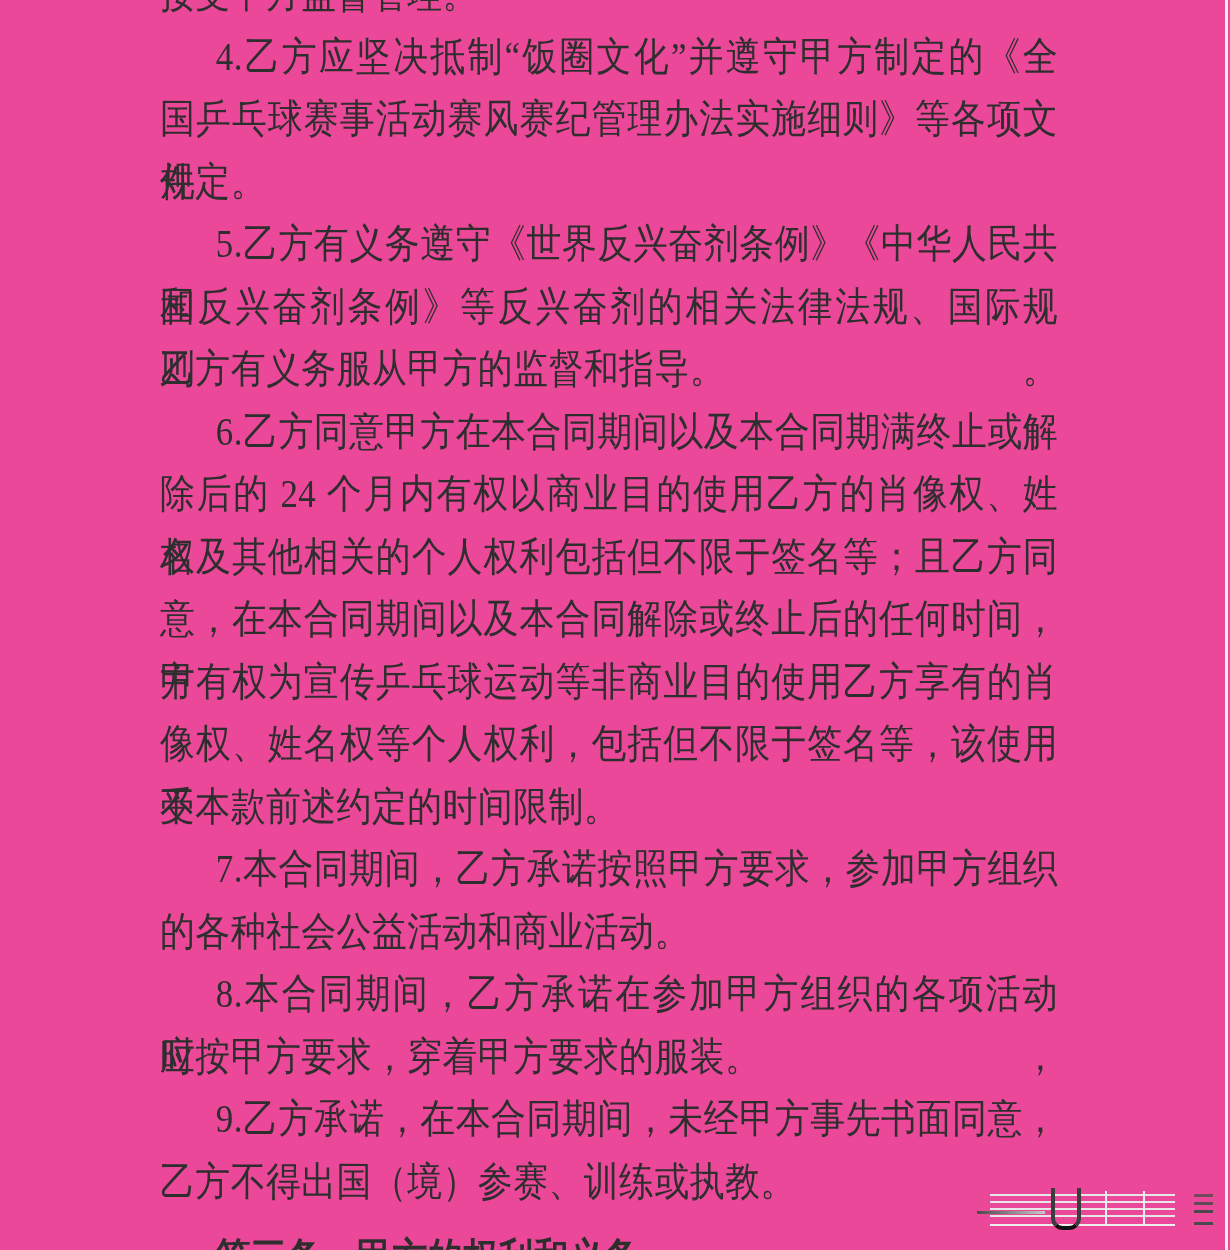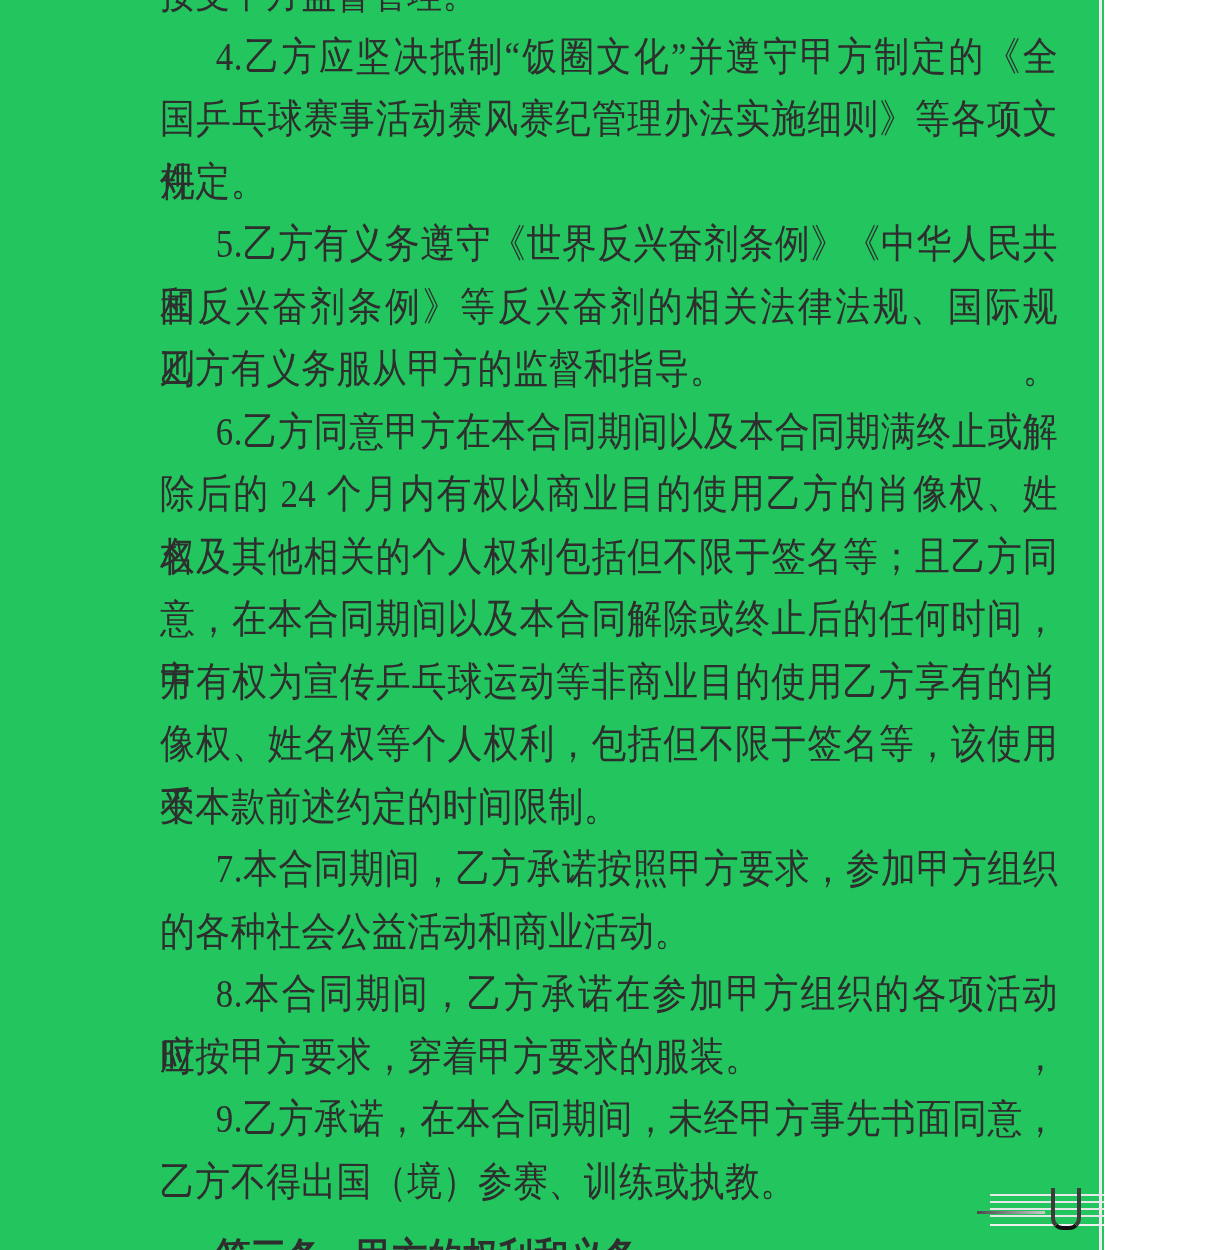--- a/index.html
+++ b/index.html
@@ -5,8 +5,8 @@
   html,body{margin:0;padding:0;}
   .page{
     position:relative;
-    width:1104px;height:1250px;
-    background:#22c55e;
+    width:1230px;height:1250px;
+    background:#ec4899;
     overflow:hidden;
     font-family:"Liberation Serif","DejaVu Serif",serif;
     color:#2e2e2e;

